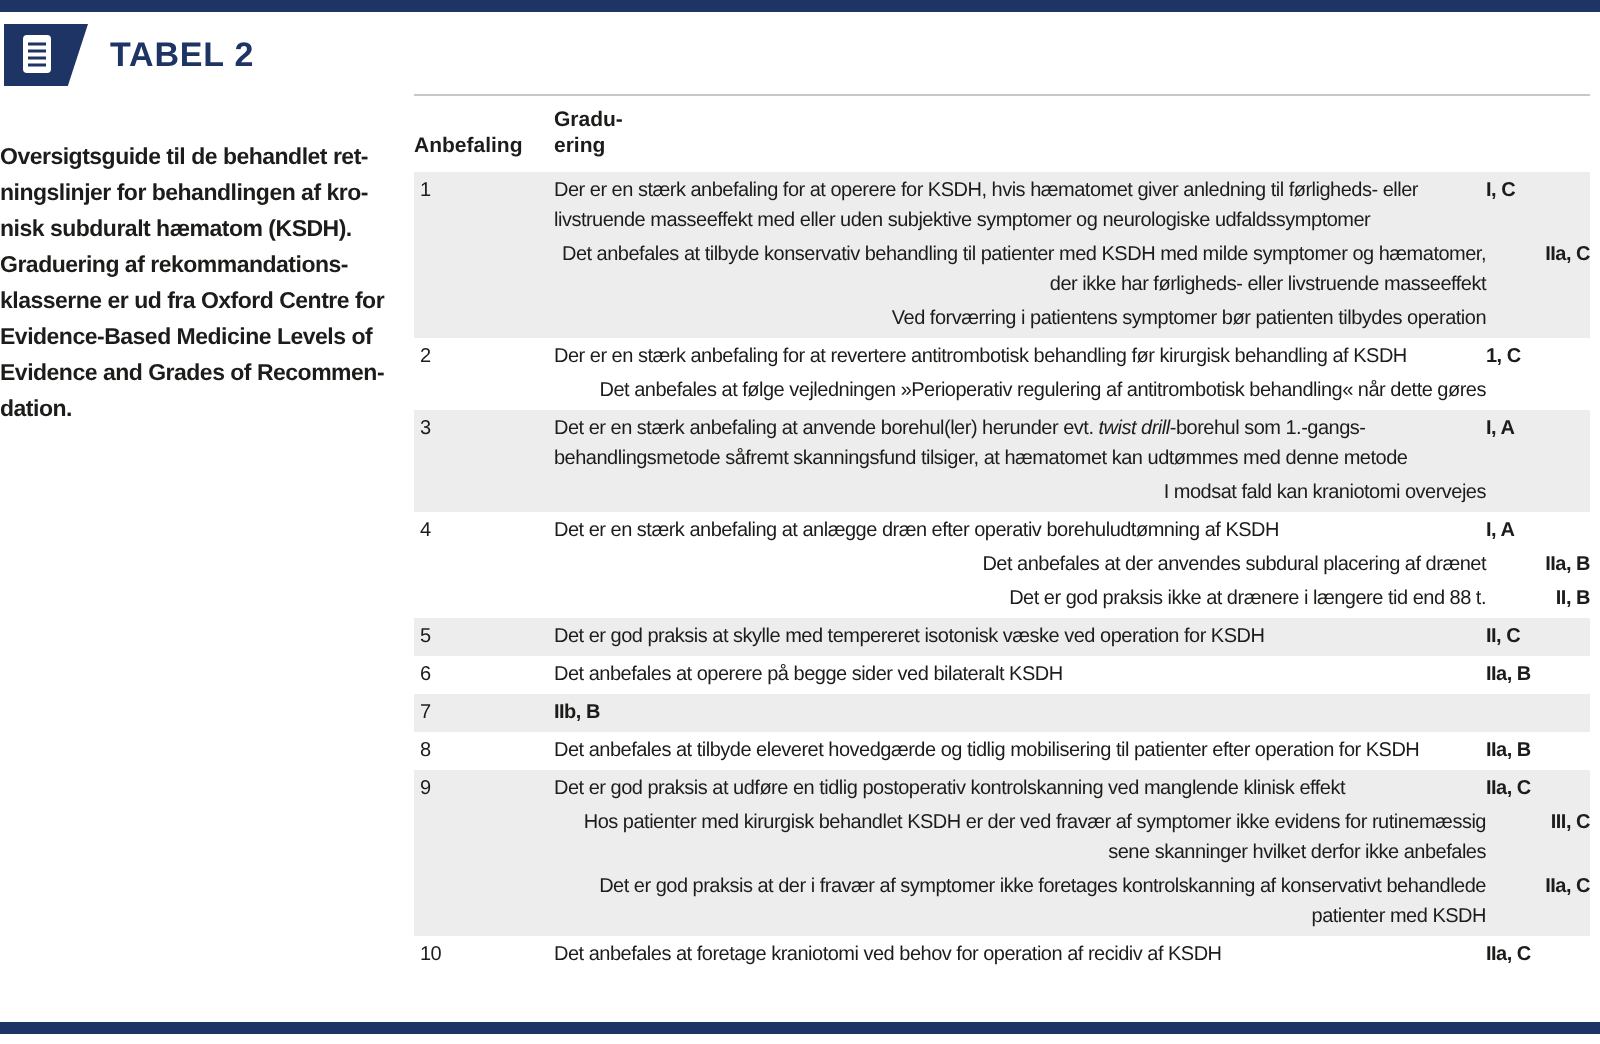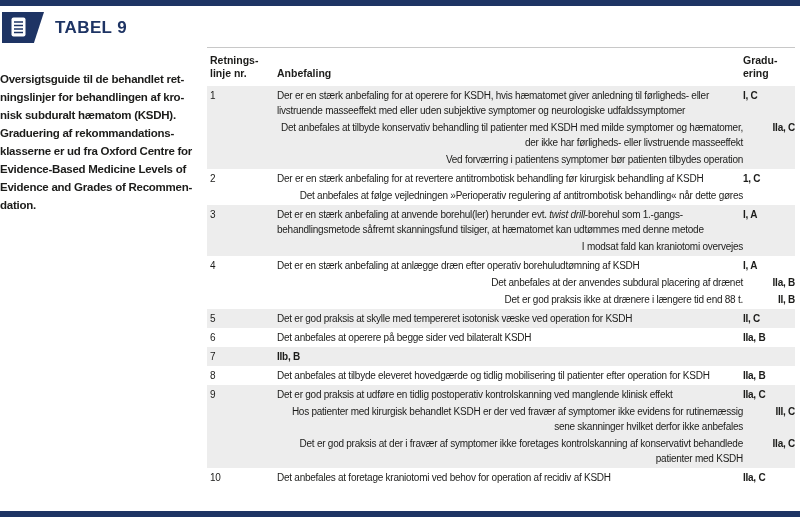--- a/index.html
+++ b/index.html
@@ -77,7 +77,7 @@
       <line x1="3" y1="15.5" x2="12" y2="15.5" stroke="#1e3464" stroke-width="1.6"></line>
     </svg>
   </div>
-  <div id="table-title">TABEL 9</div>
+  <div id="table-title">TABEL 2</div>
   <div id="caption">Oversigtsguide til de behandlet ret-
 ningslinjer for behandlingen af kro-
 nisk subduralt hæmatom (KSDH).

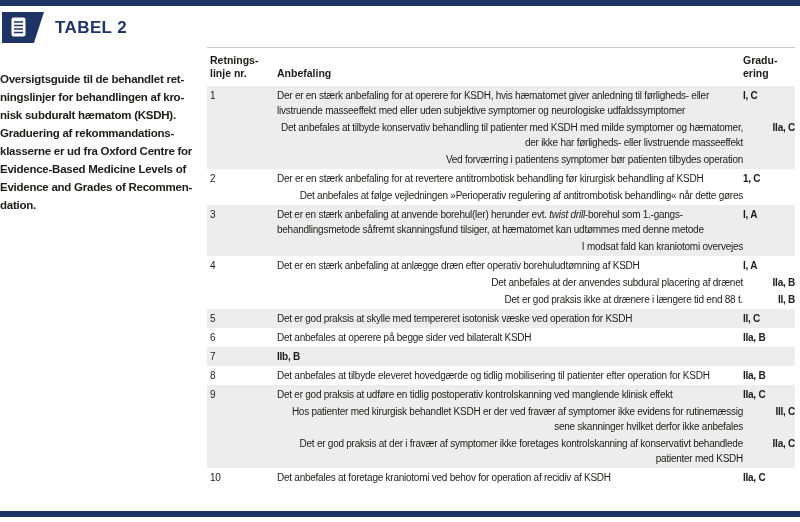--- a/index.html
+++ b/index.html
@@ -90,8 +90,6 @@
 
 <div id="table">
   <div class="grid-row" id="table-head">
-    <div class="head head-nr">Retnings-
-linje nr.</div>
     <div class="head head-anb">Anbefaling</div>
     <div class="head head-grad">Gradu-
 ering</div>

